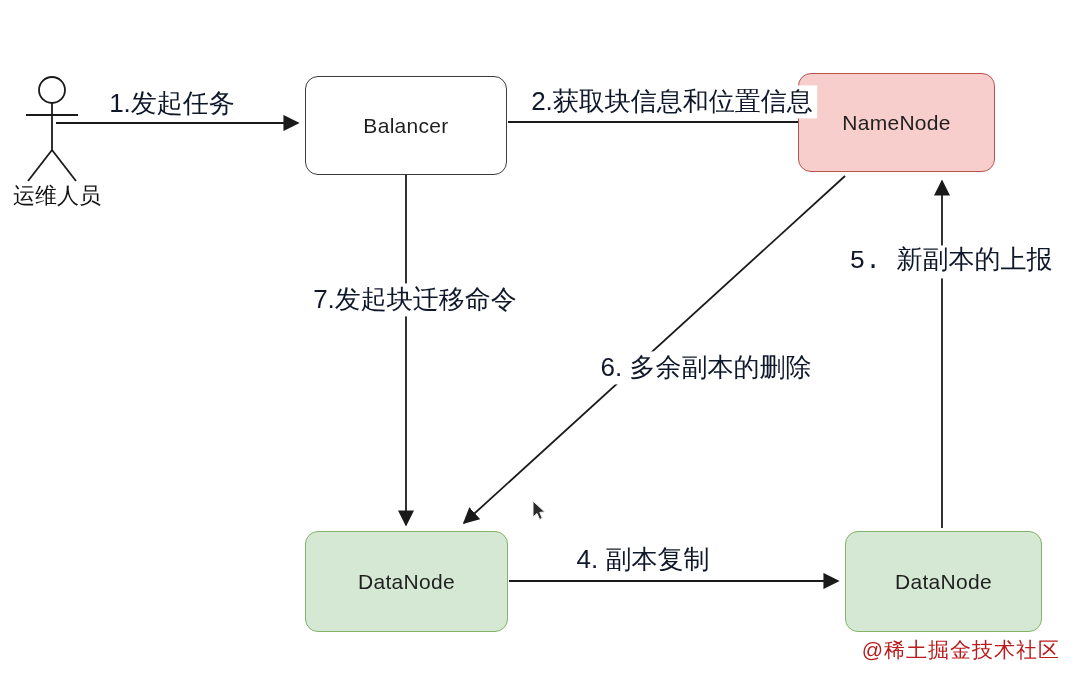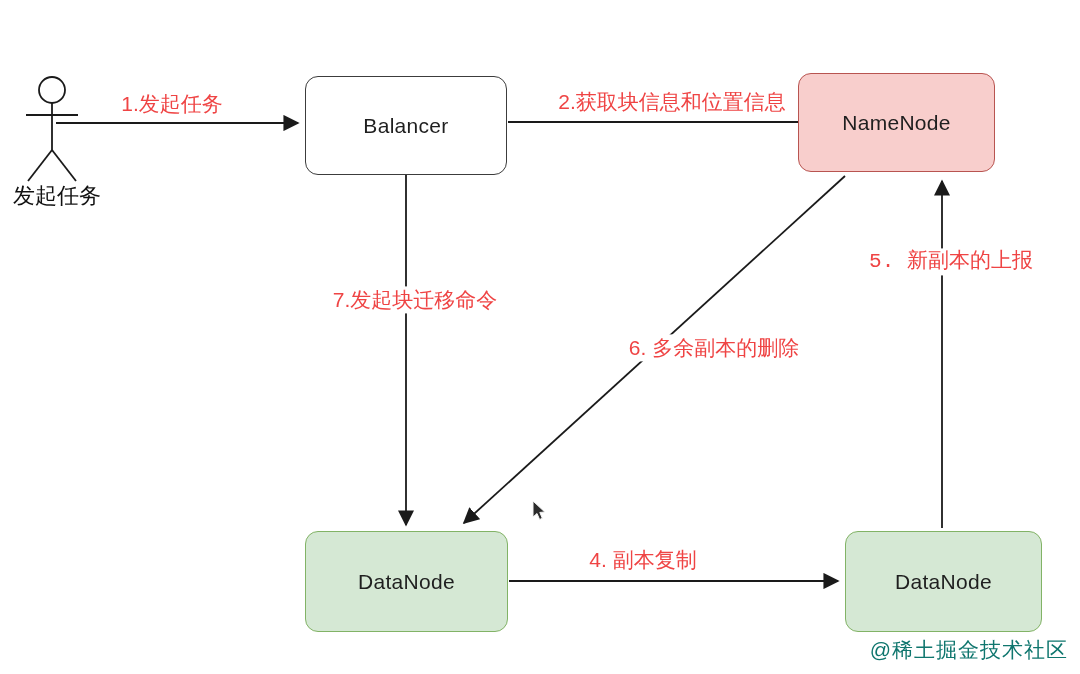--- a/index.html
+++ b/index.html
@@ -57,8 +57,8 @@
     transform: translate(-50%, -50%);
     background: #ffffff;
     padding: 1px 4px;
-    font-size: 21px;
-    color: #ef4444;
+    font-size: 26px;
+    color: #0f172a;
     white-space: nowrap;
     line-height: 1.2;
   }

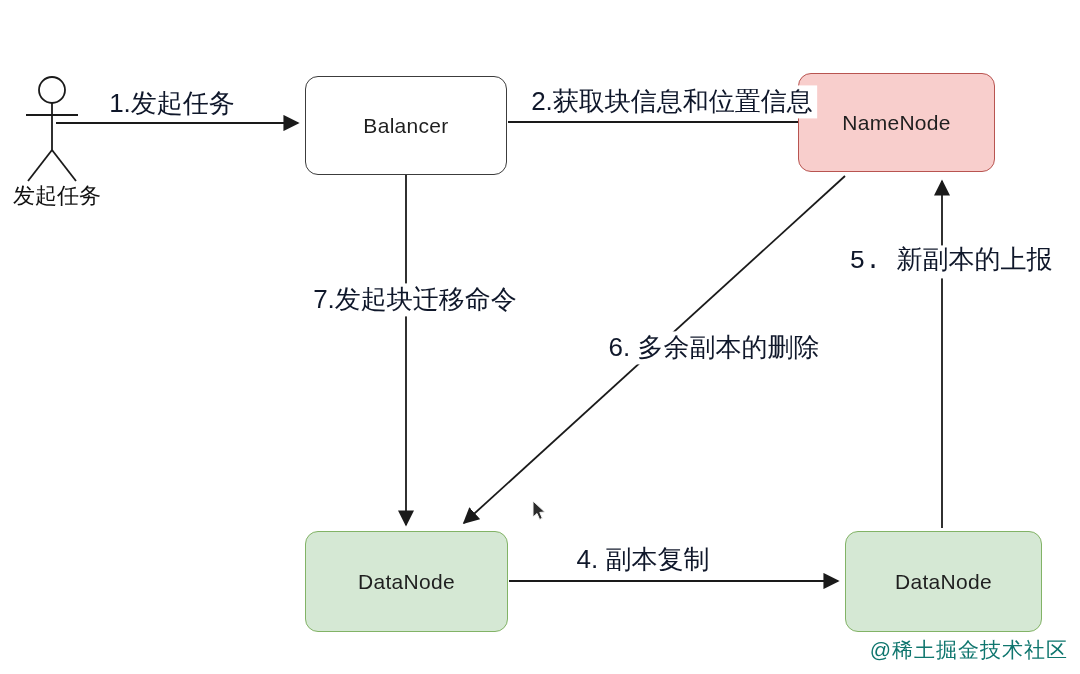--- a/index.html
+++ b/index.html
@@ -133,7 +133,7 @@
     <span>DataNode</span>
   </div>
 
-  <div class="actor-label">发起任务</div>
+  <div class="actor-label">运维人员</div>
 
   <div class="edge-label lbl-1">1.发起任务</div>
   <div class="edge-label lbl-2">2.获取块信息和位置信息</div>

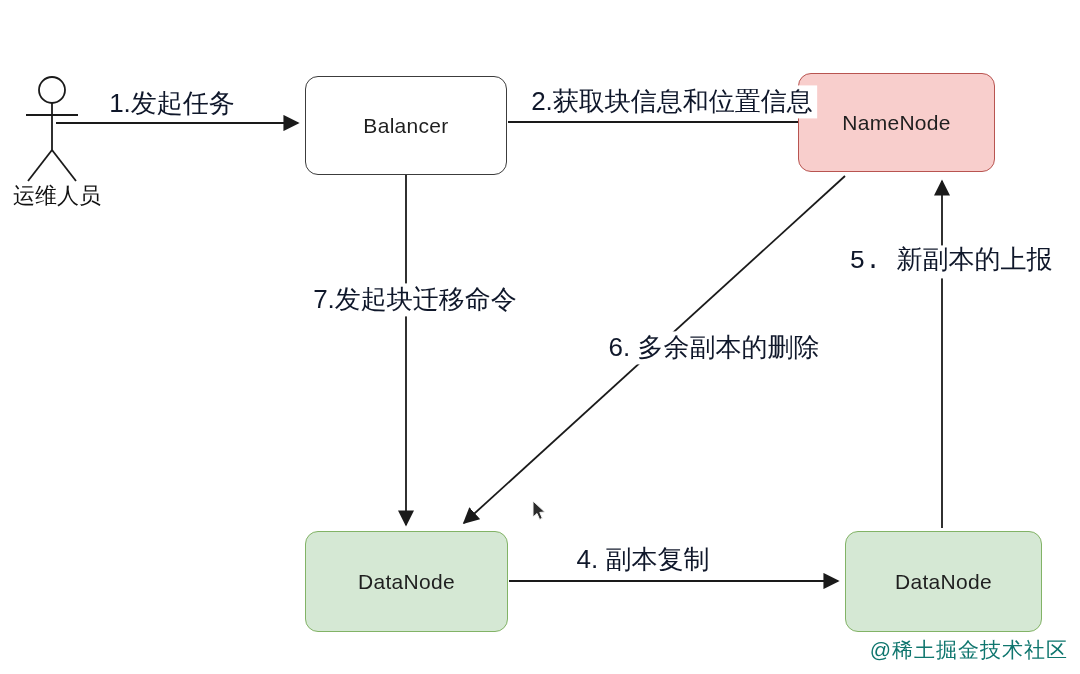--- a/index.html
+++ b/index.html
@@ -67,7 +67,7 @@
   .lbl-3 { left: 415px; top: 300px; }
   .lbl-4 { left: 643px; top: 560px; }
   .lbl-5 { left: 951px; top: 262px; font-family: Liberation Mono, monospace; }
-  .lbl-6 { left: 706px; top: 348px; margin-left: 8px; }
+  .lbl-6 { left: 706px; top: 368px; }
   .actor-label {
     position: absolute;
     left: 57px; top: 196px;

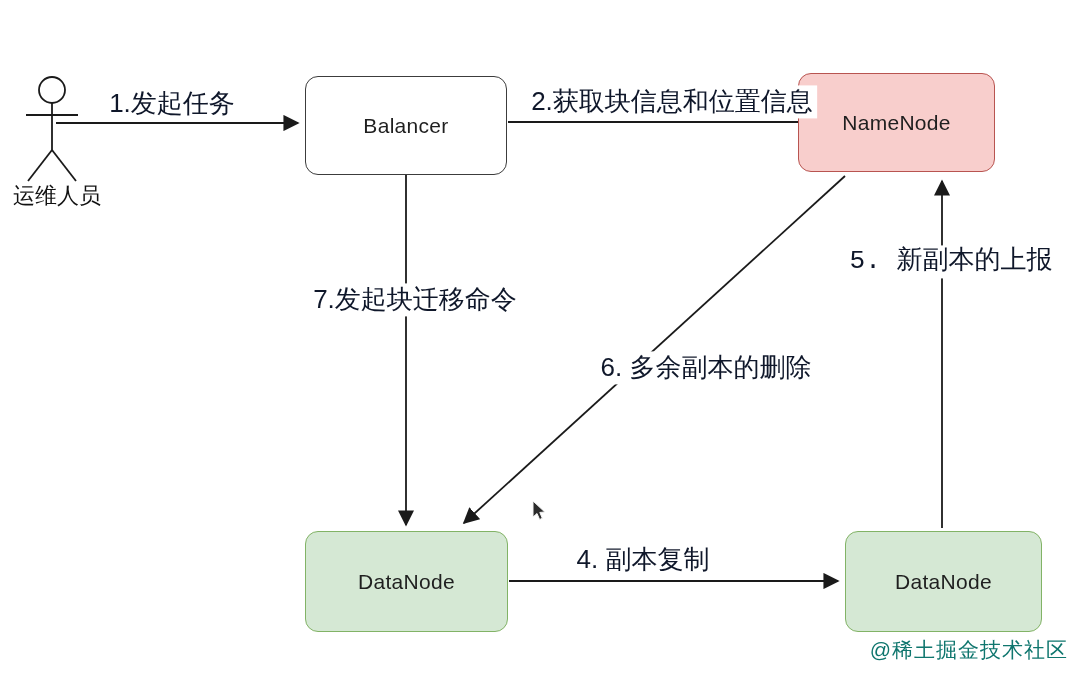--- a/index.html
+++ b/index.html
@@ -78,9 +78,9 @@
   }
   .watermark {
     position: absolute;
-    right: 12px; top: 636px;
+    right: 20px; top: 636px;
     font-size: 21px;
-    color: #0f766e;
+    color: #b91c1c;
     letter-spacing: 1px;
     white-space: nowrap;
   }

